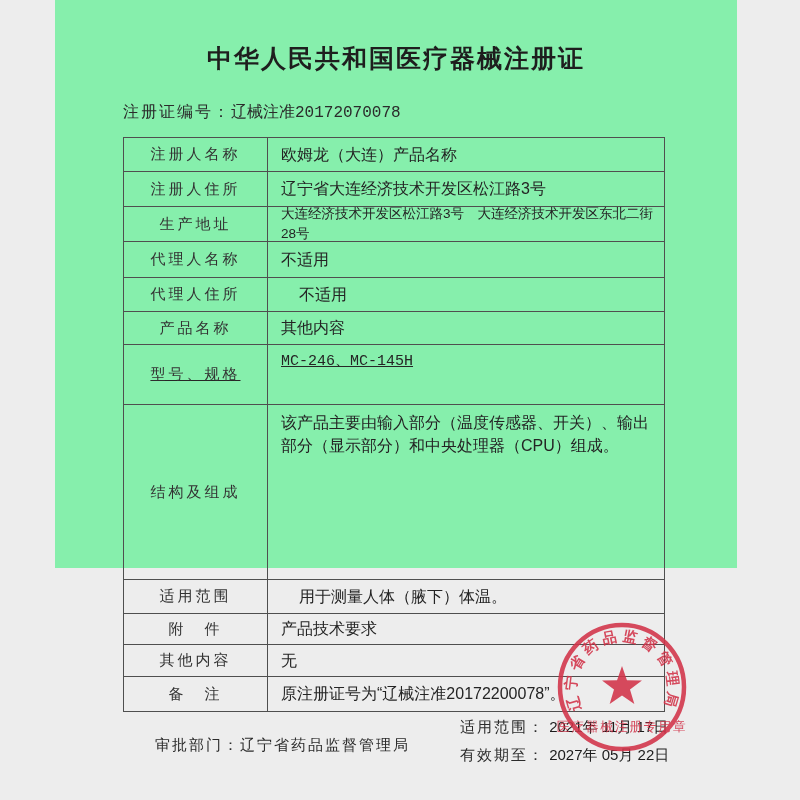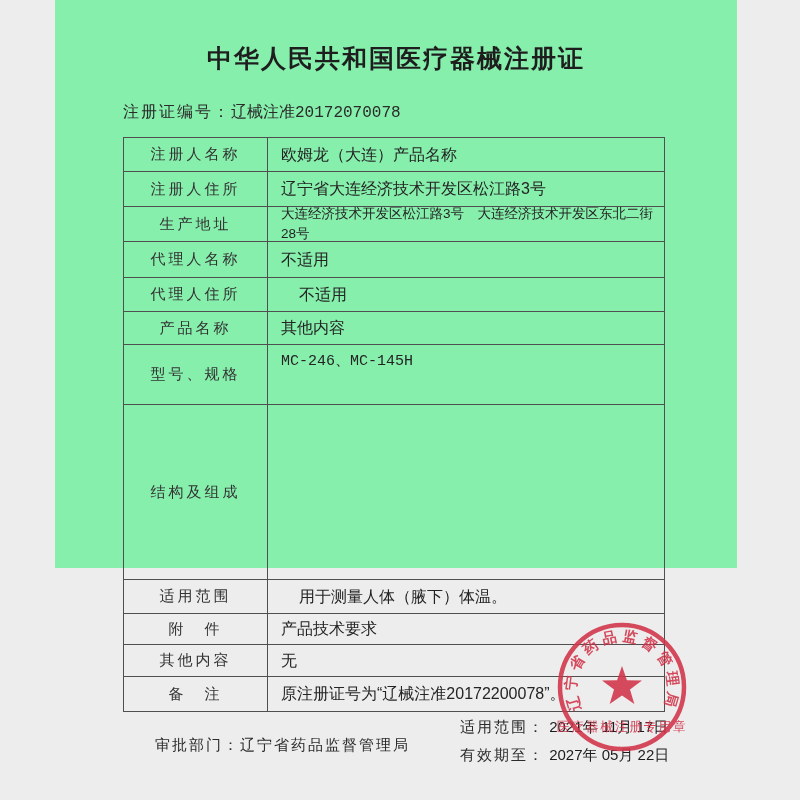--- a/index.html
+++ b/index.html
@@ -74,7 +74,7 @@
     line-height: 1.45;
   }
   .h33 { height: 33px; justify-content: space-between; } .h35 { height: 35px; } .h36 { height: 36px; }
-  .h34 { height: 34px; gap: 18px; } .h60 { height: 60px; } .h175 { height: 175px; }
+  .h34 { height: 34px; gap: 18px; } .h60 { height: 60px; text-decoration: underline; } .h175 { height: 175px; }
   .h31 { height: 31px; } .h32 { height: 32px; }
   .v-top { align-items: flex-start; padding-top: 6px; }
   .small { font-size: 13.5px; }

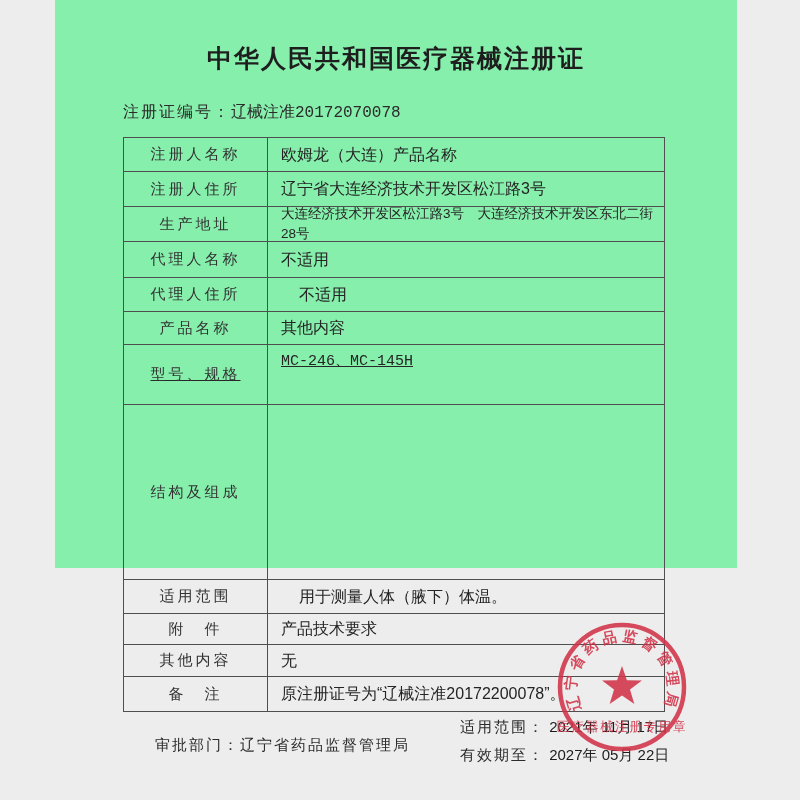--- a/index.html
+++ b/index.html
@@ -153,6 +153,7 @@
     </div>
     <div class="row h175">
       <div class="cell-label">结构及组成</div>
+      <div class="cell-value v-top">该产品主要由输入部分（温度传感器、开关）、输出部分（显示部分）和中央处理器（CPU）组成。</div>
     </div>
     <div class="row h34">
       <div class="cell-label">适用范围</div>

